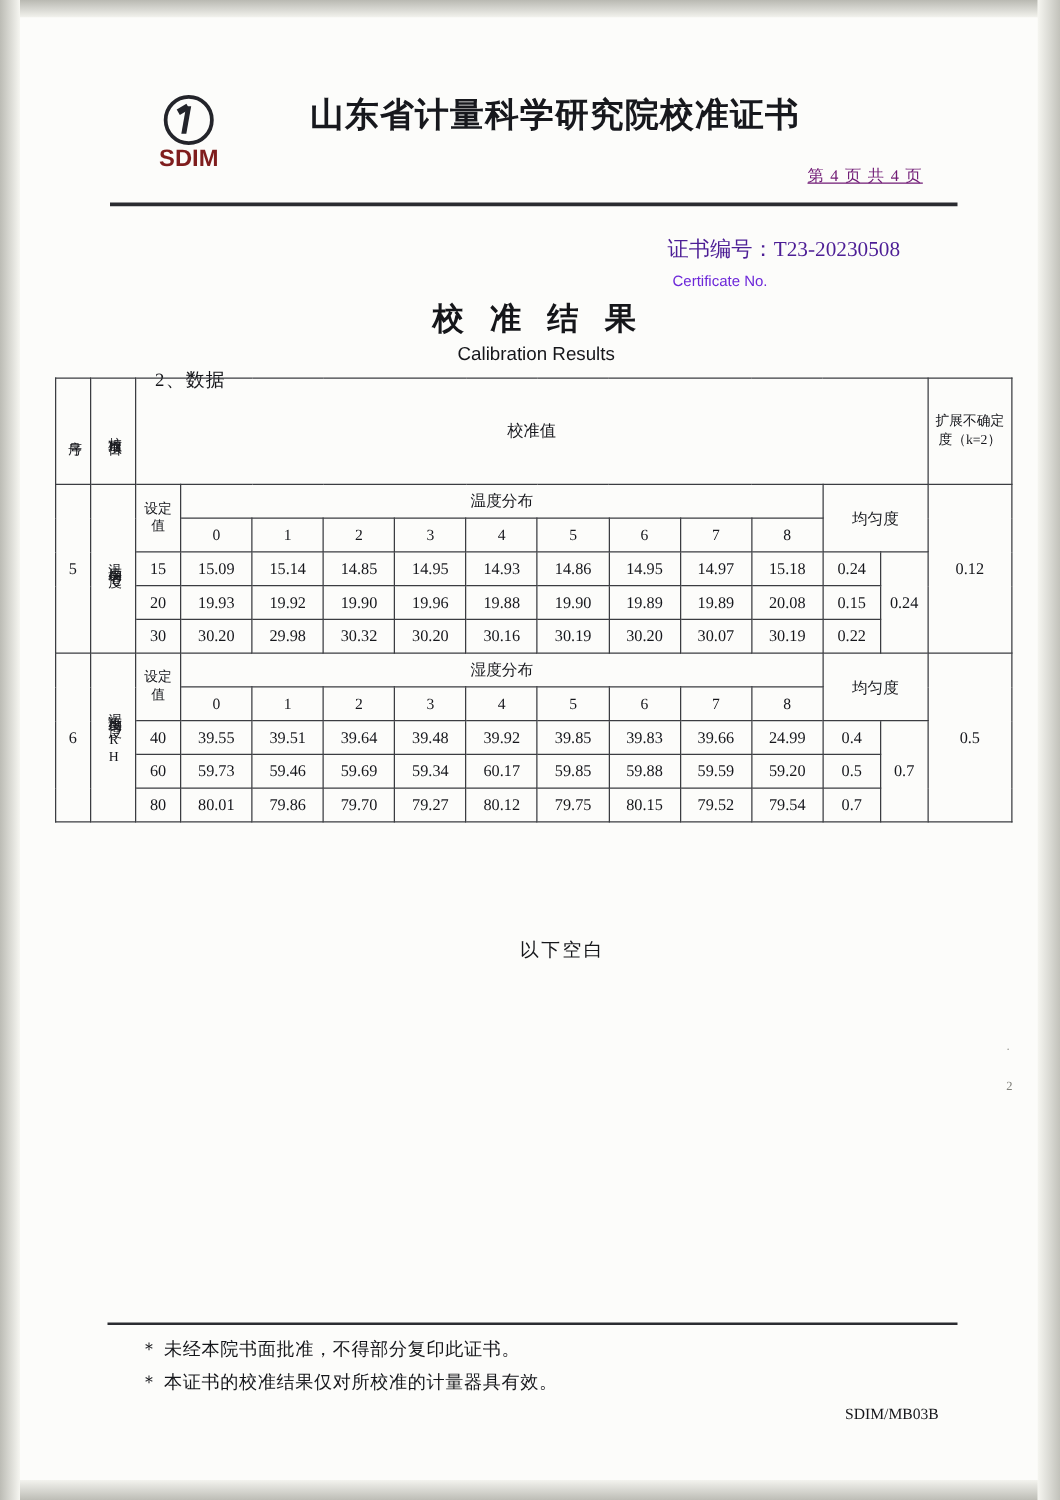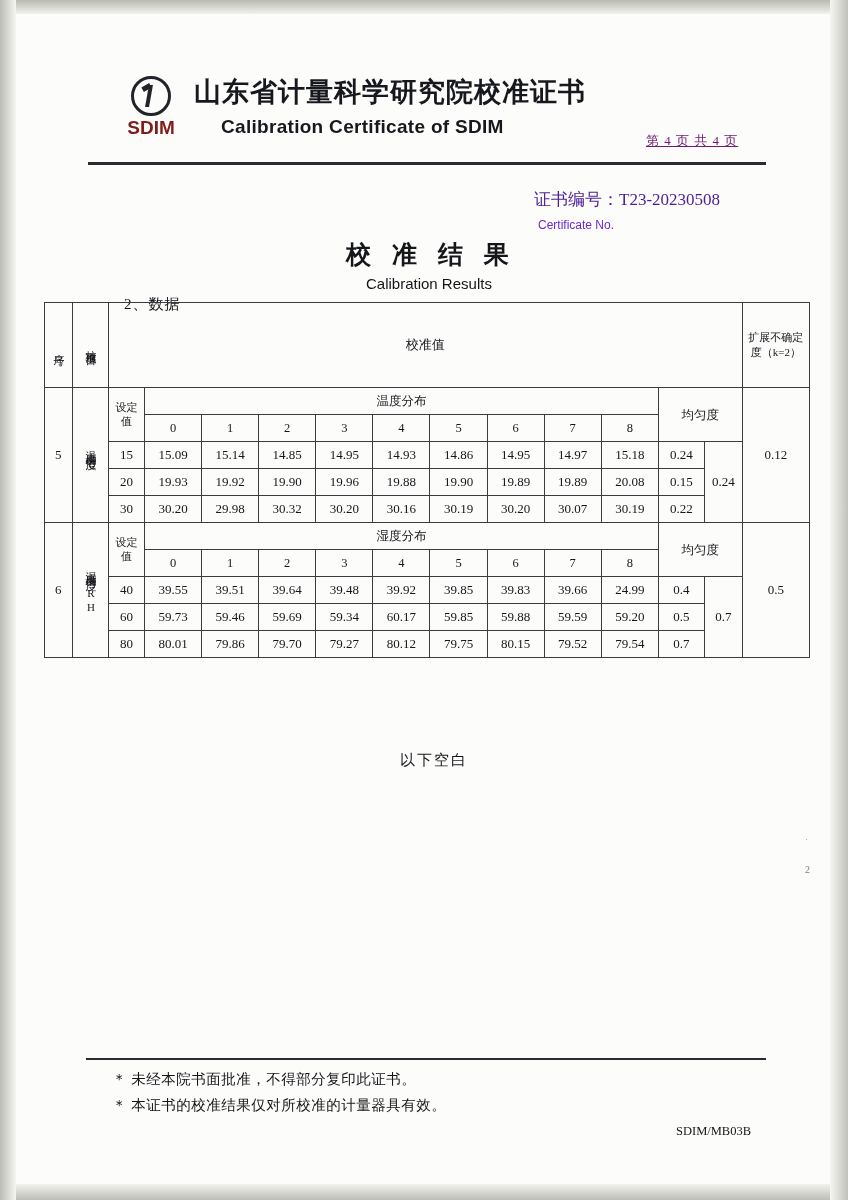--- a/index.html
+++ b/index.html
@@ -79,6 +79,7 @@
     letter-spacing: 1px;
     color: #17181d;
     font-family: "DejaVu Serif", serif;
+    text-align: center;
   }
   .title-en {
     position: absolute;

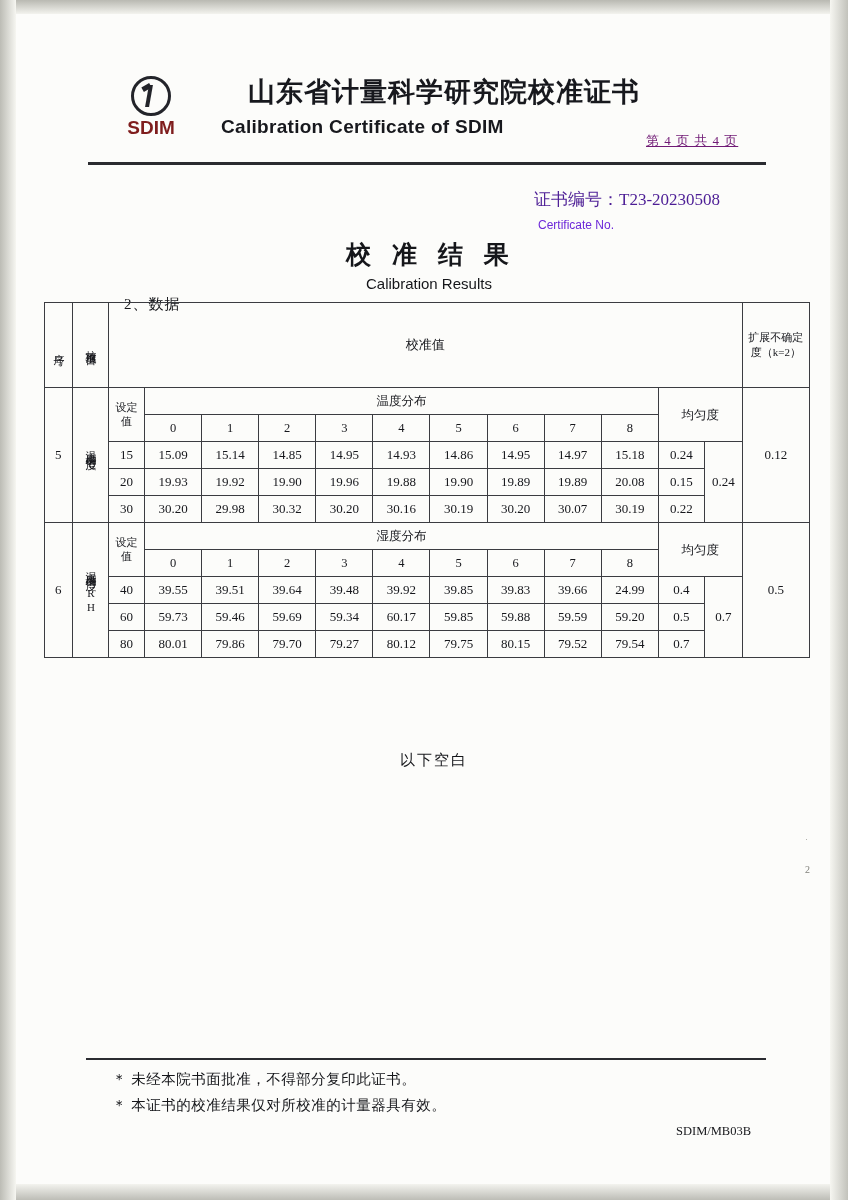--- a/index.html
+++ b/index.html
@@ -229,7 +229,6 @@
     </div>
 
     <div class="title-cn">山东省计量科学研究院校准证书</div>
-    <div class="title-en">Calibration Certificate of SDIM</div>
     <div class="page-no">第 4 页 共 4 页</div>
     <div class="header-rule"></div>
 

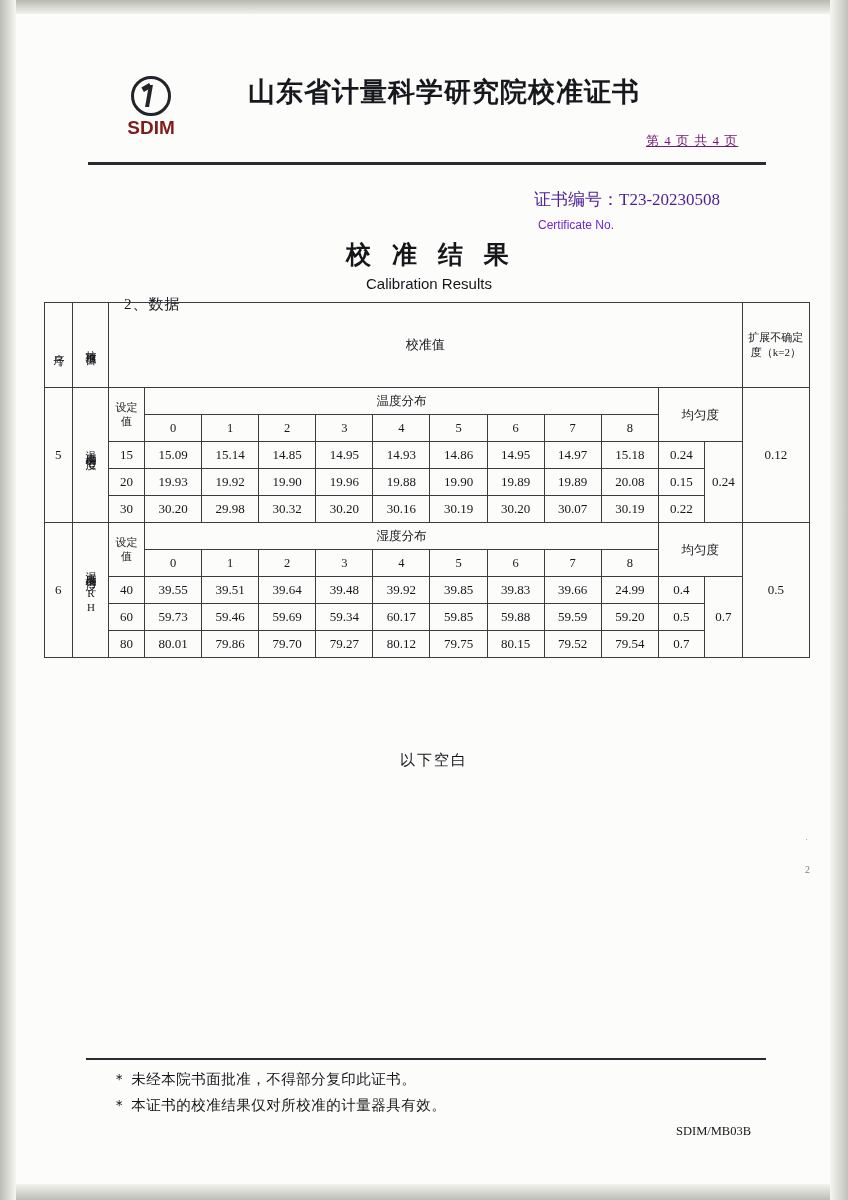--- a/index.html
+++ b/index.html
@@ -169,7 +169,7 @@
   .num { font-size: 13px; }
   .blank-note {
     position: absolute;
-    left: 384px; top: 737px;
+    left: 400px; top: 737px;
     font-size: 15px;
     letter-spacing: 2px;
   }

